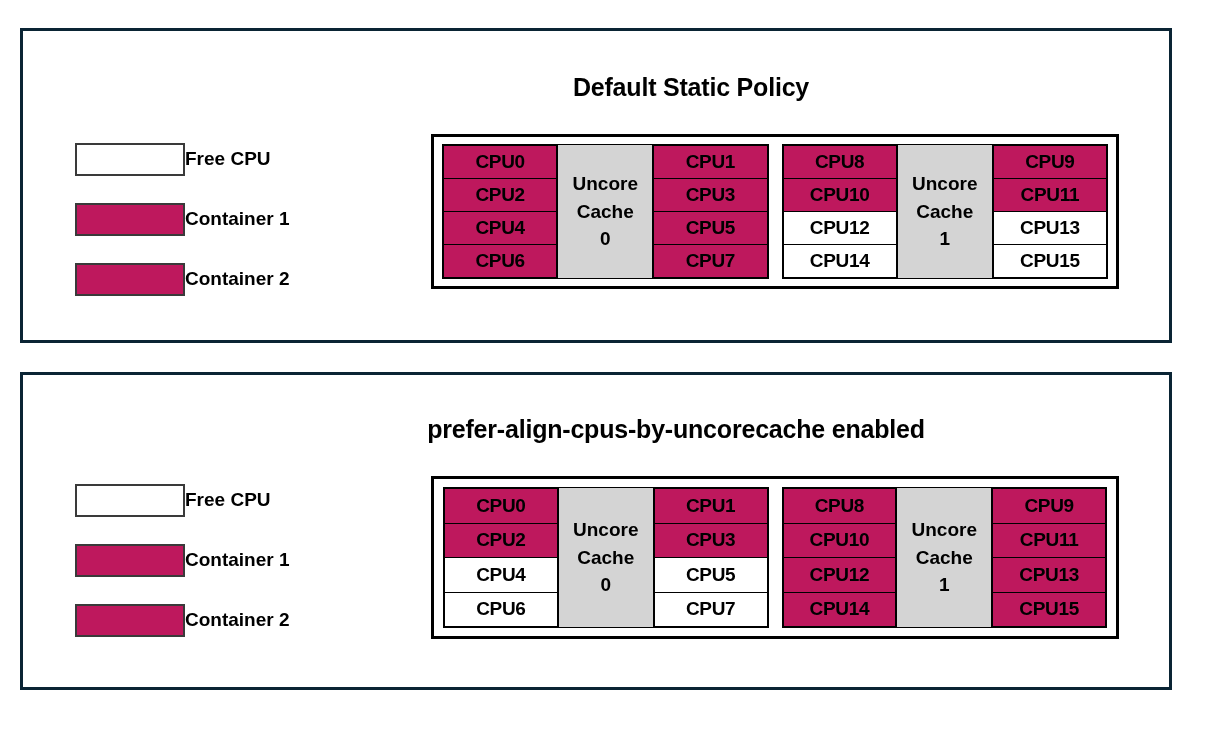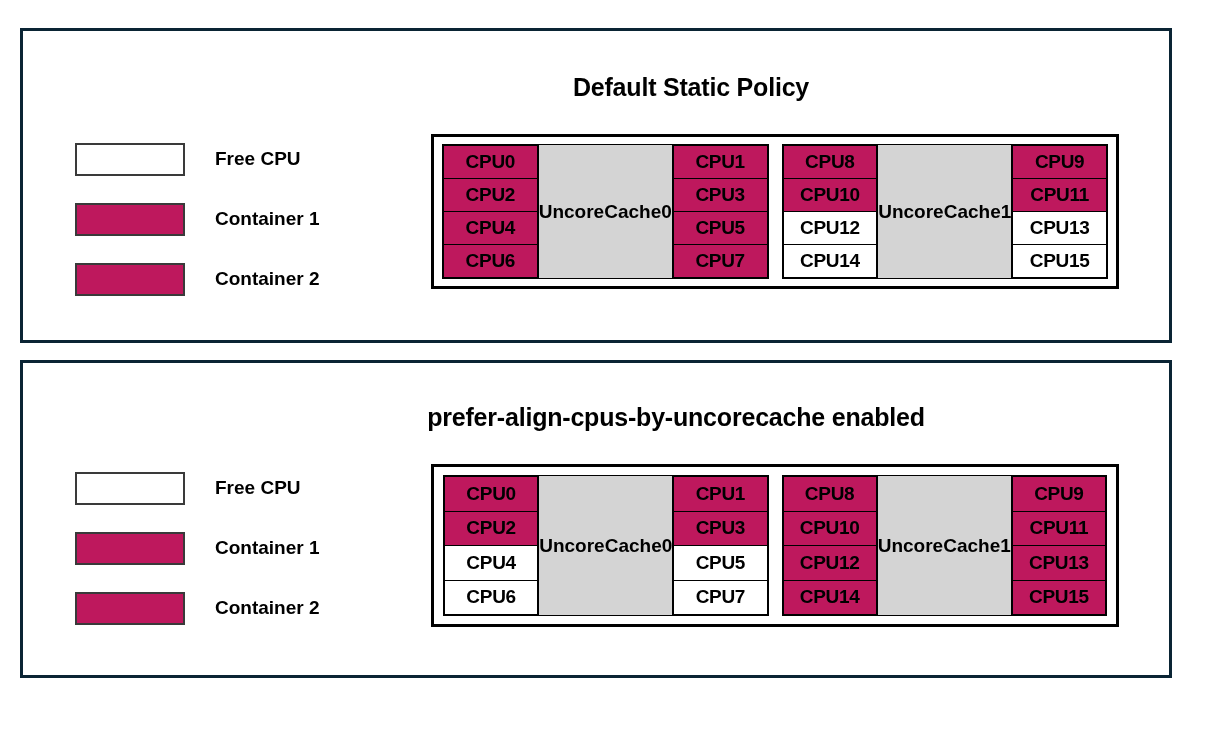--- a/index.html
+++ b/index.html
@@ -62,7 +62,6 @@
     flex: 0 0 auto;
   }
   .legend-label {
-    margin-left: 30px;
     font-size: 19px;
     font-weight: bold;
     color: #000000;

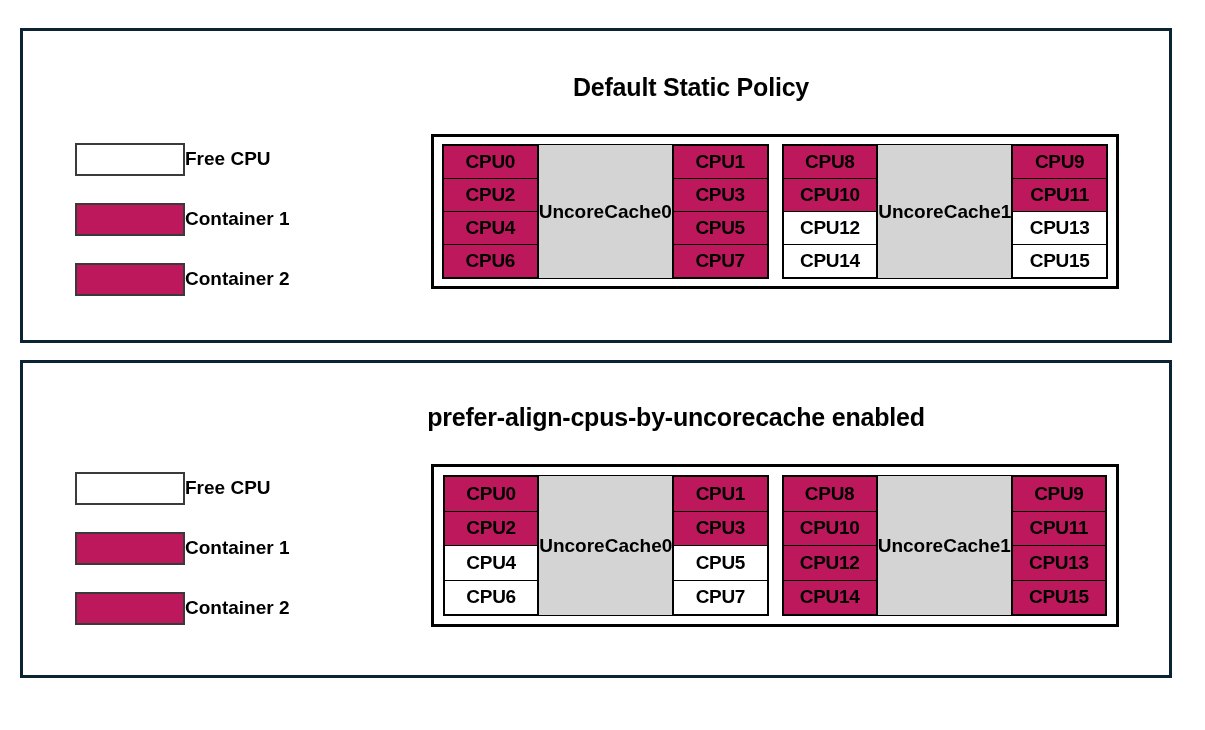--- a/index.html
+++ b/index.html
@@ -128,7 +128,7 @@
     border-right: 1px solid #000000;
     box-sizing: border-box;
     display: flex;
-    flex-direction: row;
+    flex-direction: column;
     align-items: center;
     justify-content: center;
     font-size: 19px;

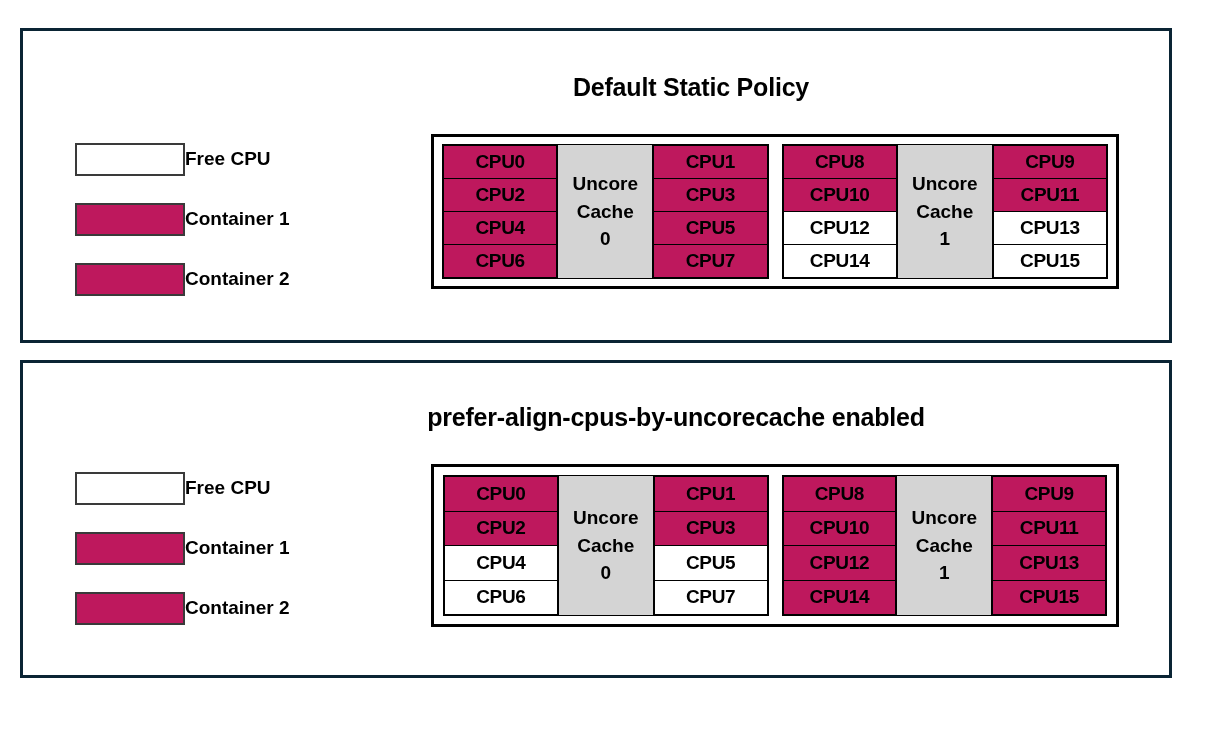--- a/index.html
+++ b/index.html
@@ -26,7 +26,7 @@
     box-sizing: border-box;
   }
   #panel-top    { top: 28px;  height: 315px; }
-  #panel-bottom { top: 360px; height: 318px; }
+  #panel-bottom { top: 372px; height: 318px; }
 
   
   .panel-title {

